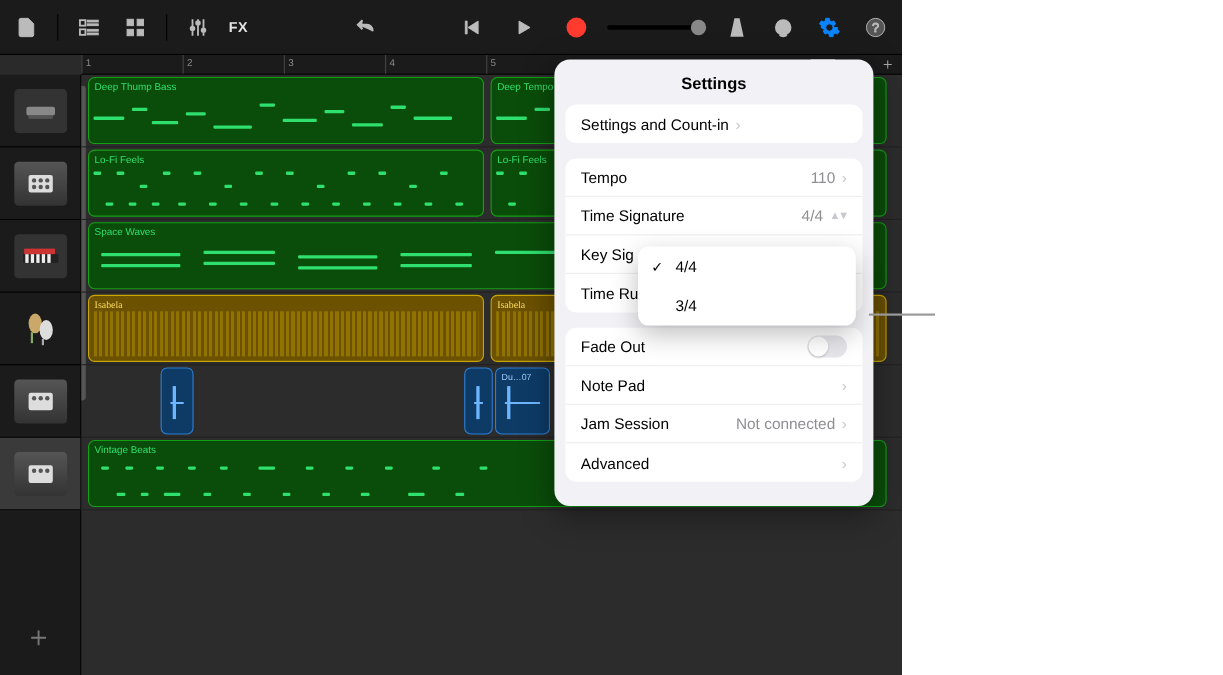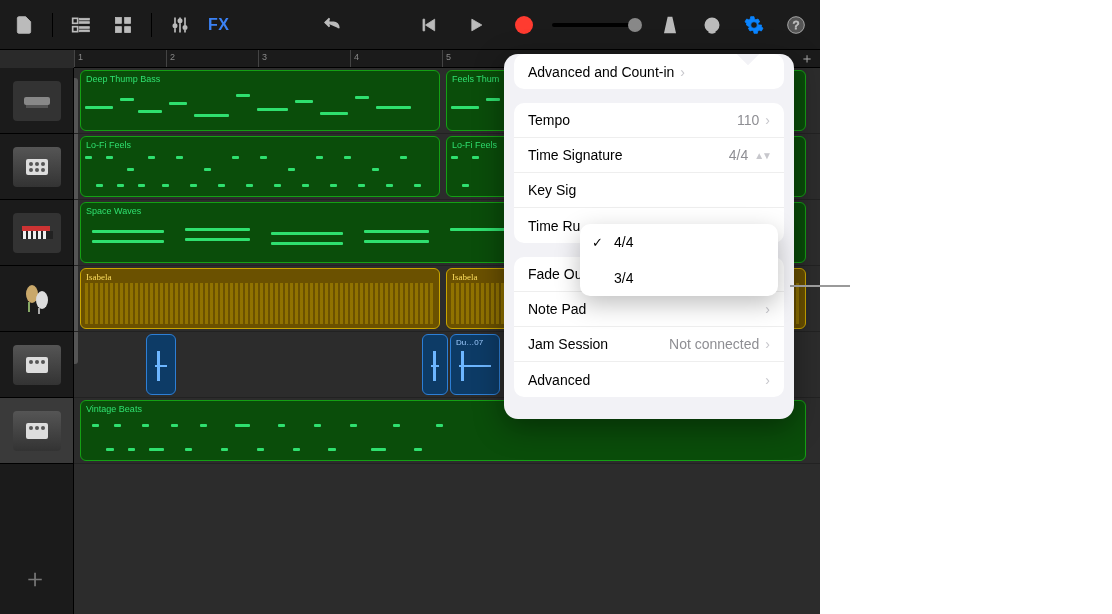--- a/index.html
+++ b/index.html
@@ -11,7 +11,7 @@
   .tb-btn { width:28px; height:28px; display:flex; align-items:center; justify-content:center; cursor:pointer; }
   .tb-btn svg { width:20px; height:20px; fill:#bbb; stroke:#bbb; }
   .tb-sep { width:1px; height:24px; background:#000; }
-  .fx-lbl { font-size:16px; font-weight:600; color:#3b82f6; letter-spacing:.5px; }
+  .fx-lbl { font-size:13px; font-weight:600; color:#e5e5e5; letter-spacing:.5px; }
   .grow { flex:1; }
 
   .transport { display:flex; gap:20px; align-items:center; }

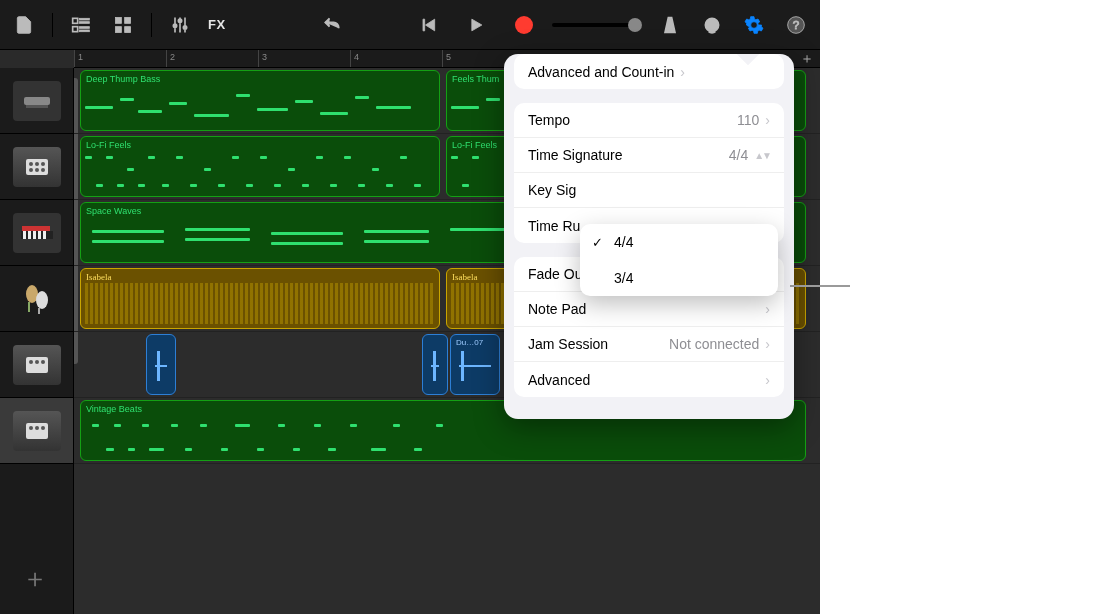--- a/index.html
+++ b/index.html
@@ -269,7 +269,7 @@
           </div>
         </div>
         <div class="region green" style="left:372px;width:360px">
-          <div class="region-title">Feels Thum</div>
+          <div class="region-title">Deep Tempo</div>
           <div class="notes">
               <div class="note" style="left:0%;width:8%;top:50%"></div>
               <div class="note" style="left:10%;width:4%;top:30%"></div>

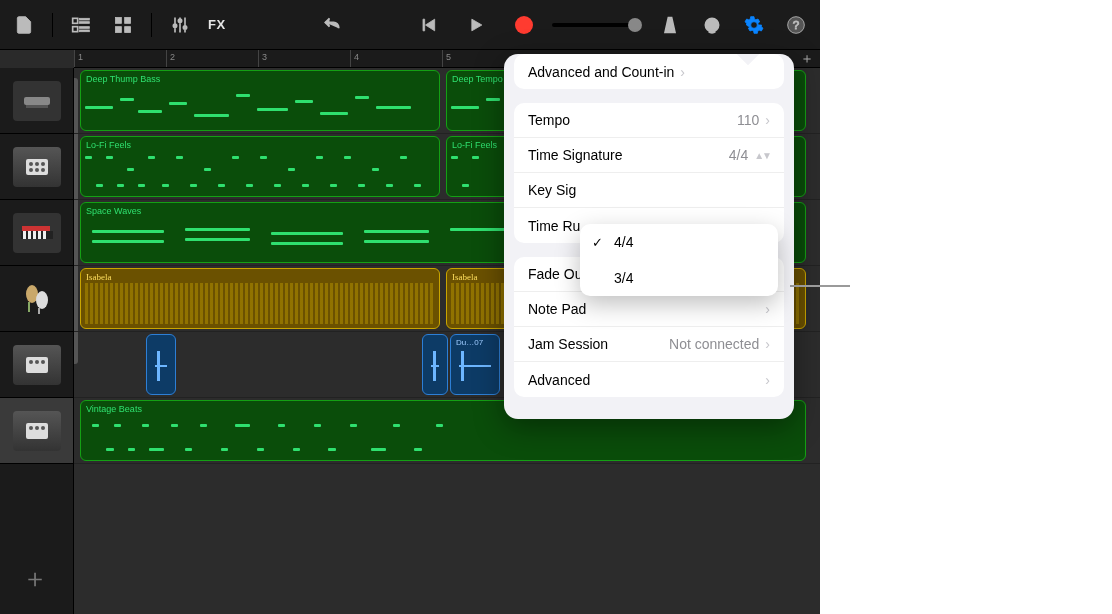--- a/index.html
+++ b/index.html
@@ -394,6 +394,7 @@
   <div class="add-track">＋</div>
 
   <div class="popover">
+    <div class="pop-title">Settings</div>
 
     <div class="section">
       <div class="li">

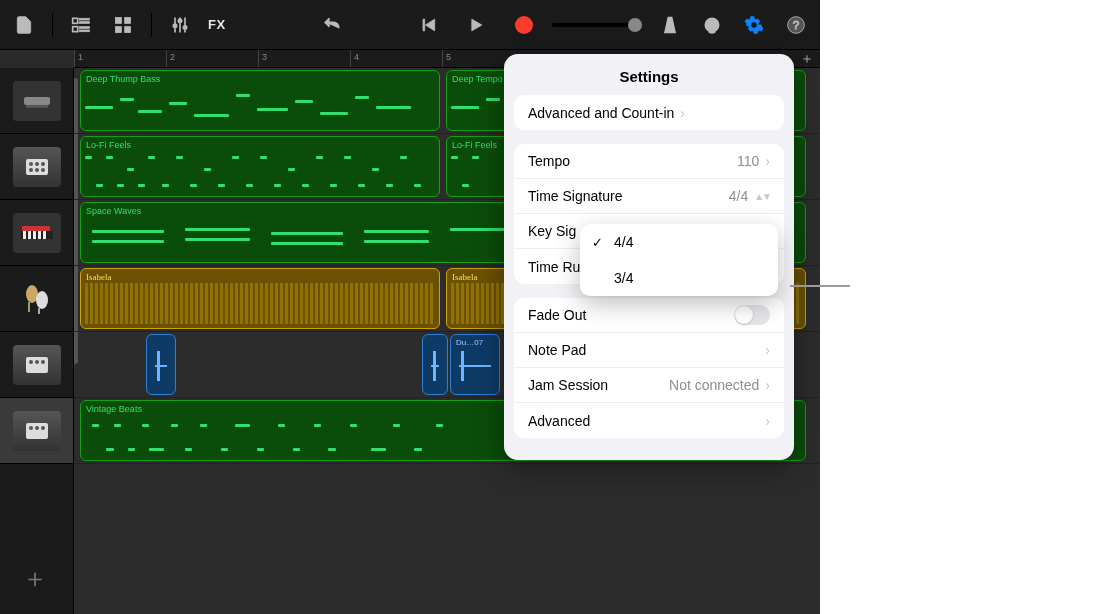--- a/index.html
+++ b/index.html
@@ -398,7 +398,7 @@
 
     <div class="section">
       <div class="li">
-        <span>Advanced and Count-in</span>
+        <span>Settings and Count-in</span>
         <span class="chev">›</span>
       </div>
     </div>

